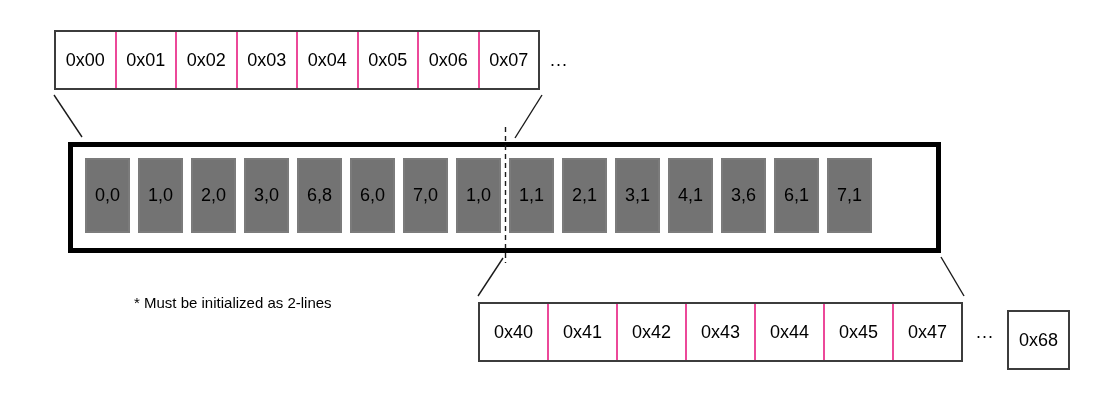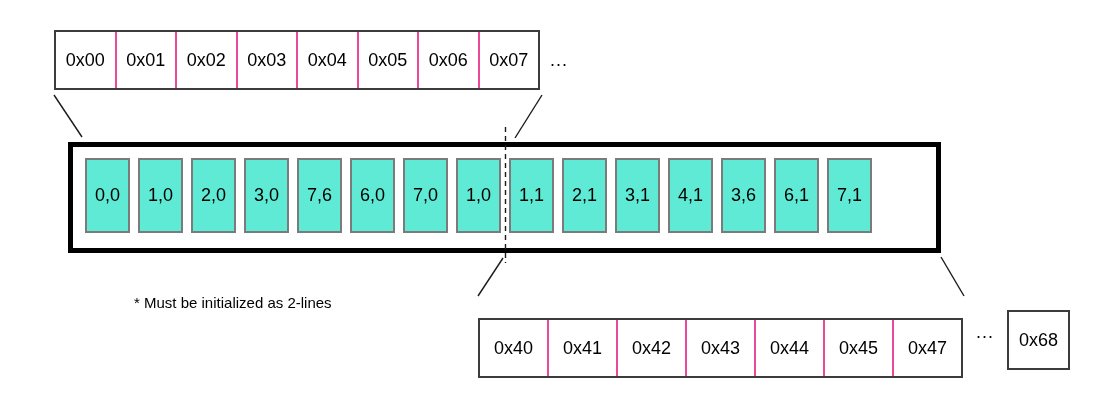--- a/index.html
+++ b/index.html
@@ -82,7 +82,7 @@
     width: 45px;
     height: 75px;
     border: 2px solid #7b7b7b;
-    background: #5eead4;
+    background: #737373;
     display: flex;
     align-items: center;
     justify-content: center;

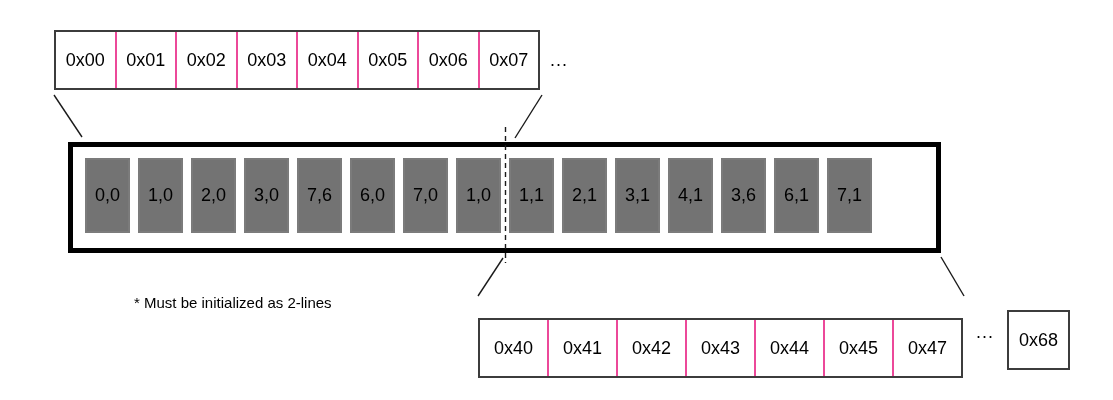--- a/index.html
+++ b/index.html
@@ -130,7 +130,7 @@
     <div class="bcell">1,0</div>
     <div class="bcell">2,0</div>
     <div class="bcell">3,0</div>
-    <div class="bcell">7,6</div>
+    <div class="bcell">6,8</div>
     <div class="bcell">6,0</div>
     <div class="bcell">7,0</div>
     <div class="bcell">1,0</div>

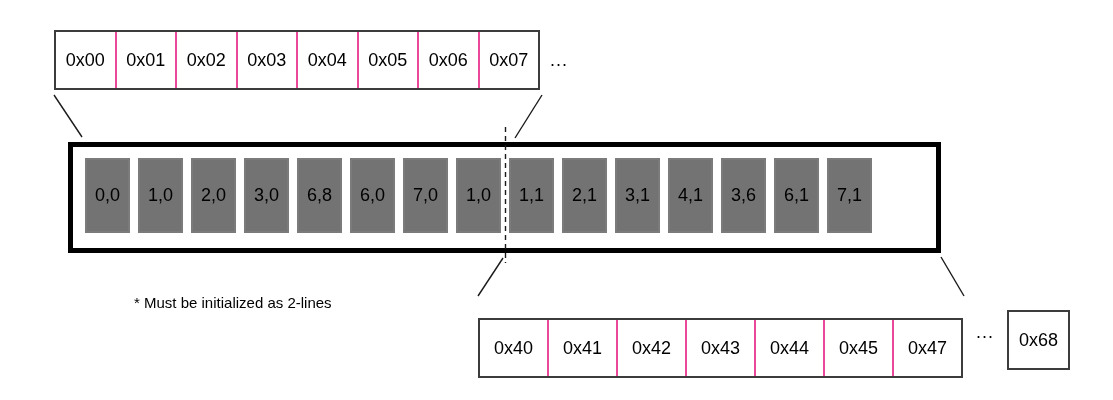--- a/index.html
+++ b/index.html
@@ -145,7 +145,7 @@
 
   <div class="footnote">* Must be initialized as 2-lines</div>
 
-  <div class="addr-row" style="left:478px; top:302px; width:485px;margin-top:16px;">
+  <div class="addr-row" style="left:478px; top:302px; width:485px;">
     <div class="acell">0x40</div>
     <div class="acell">0x41</div>
     <div class="acell">0x42</div>

